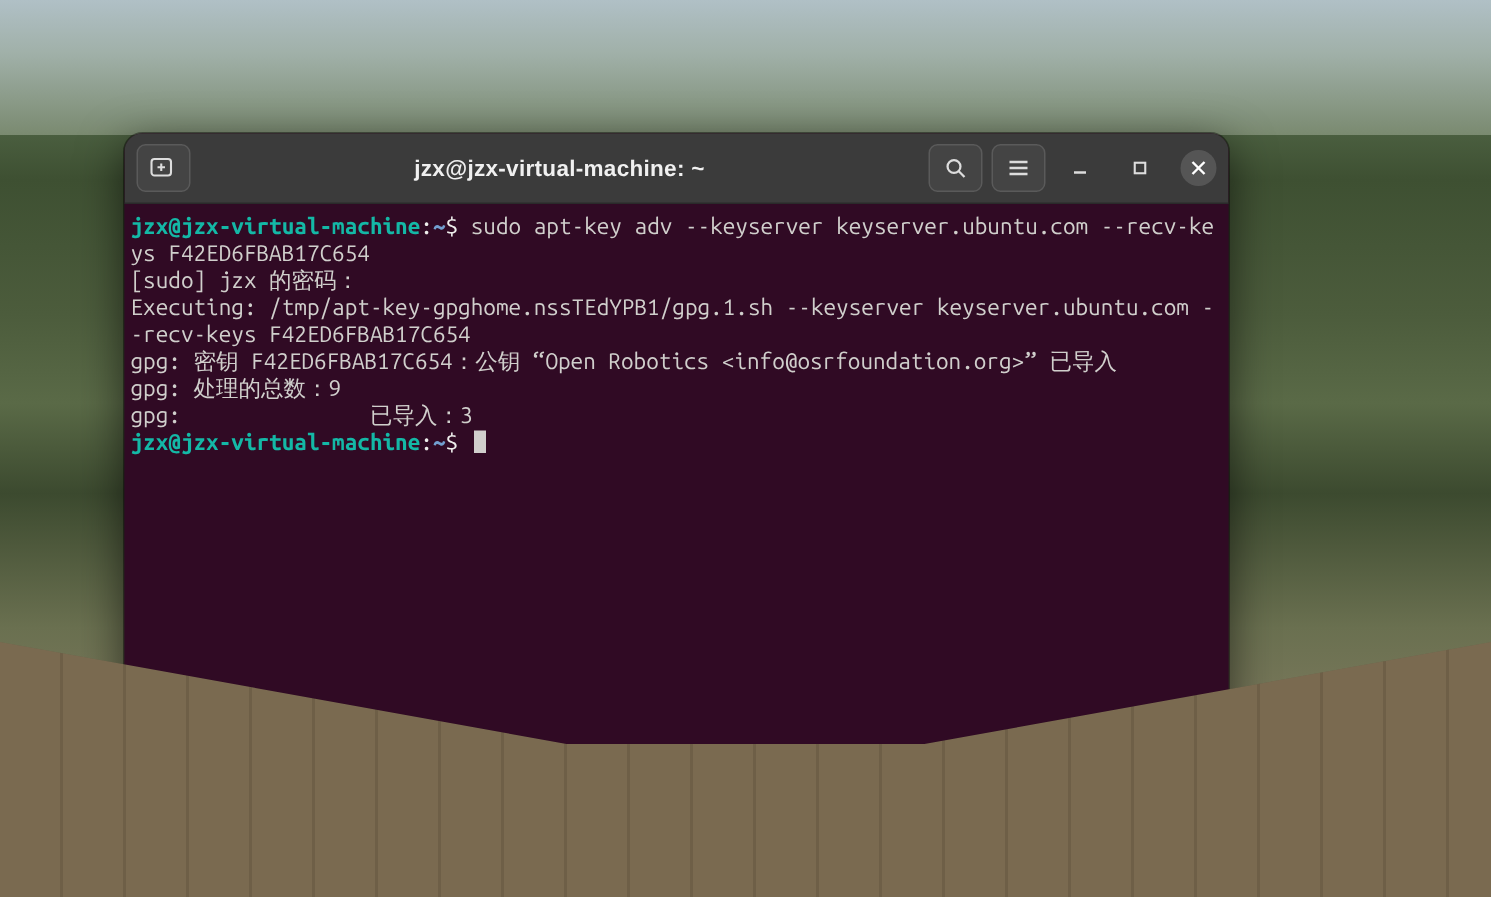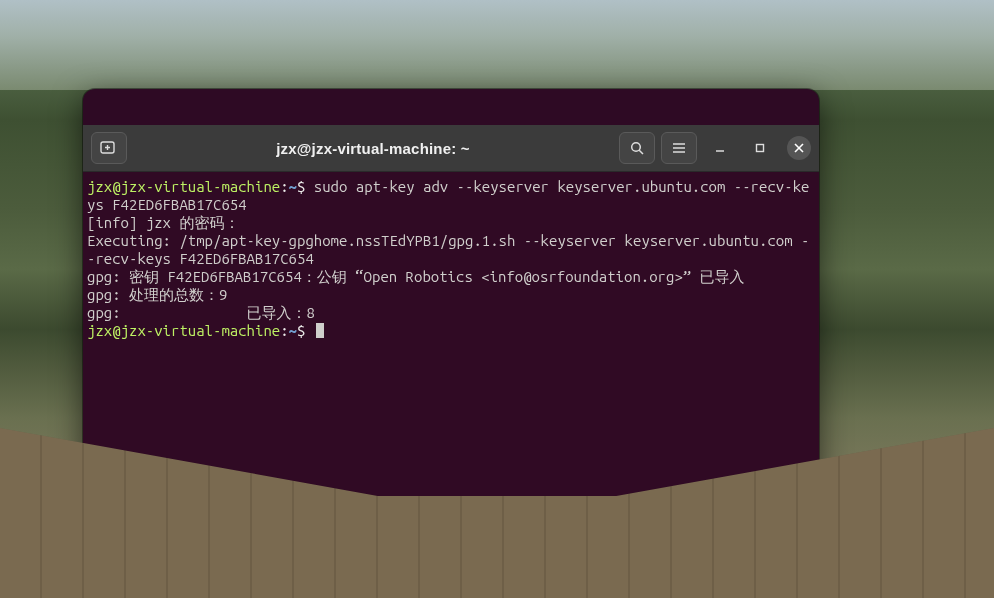--- a/index.html
+++ b/index.html
@@ -64,7 +64,6 @@
     padding: 0 8px;
     gap: 6px;
     border-bottom: 1px solid #2a2a2a;
-    margin-top: 36px;
   }
   .tb-btn {
     width: 34px;

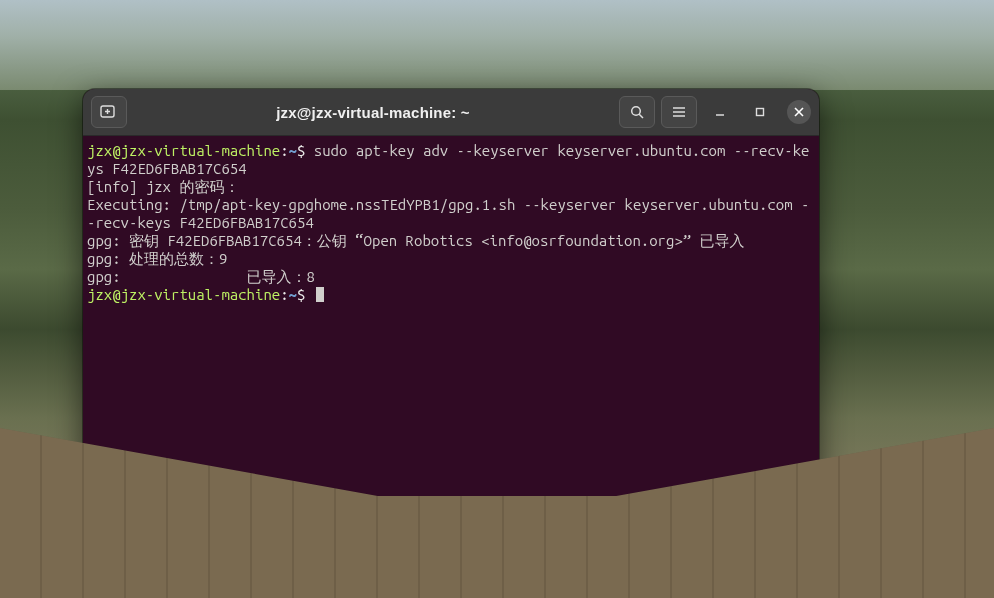--- a/index.html
+++ b/index.html
@@ -113,7 +113,7 @@
     white-space: pre-wrap;
     word-break: break-all;
   }
-  .c-green { color: #bef264; font-weight: normal; }
+  .c-green { color: #14b8a6; font-weight: bold; }
   .c-blue  { color: #729fcf; font-weight: bold; }
   .c-white { color: #eeeeec; }
   .cursor {

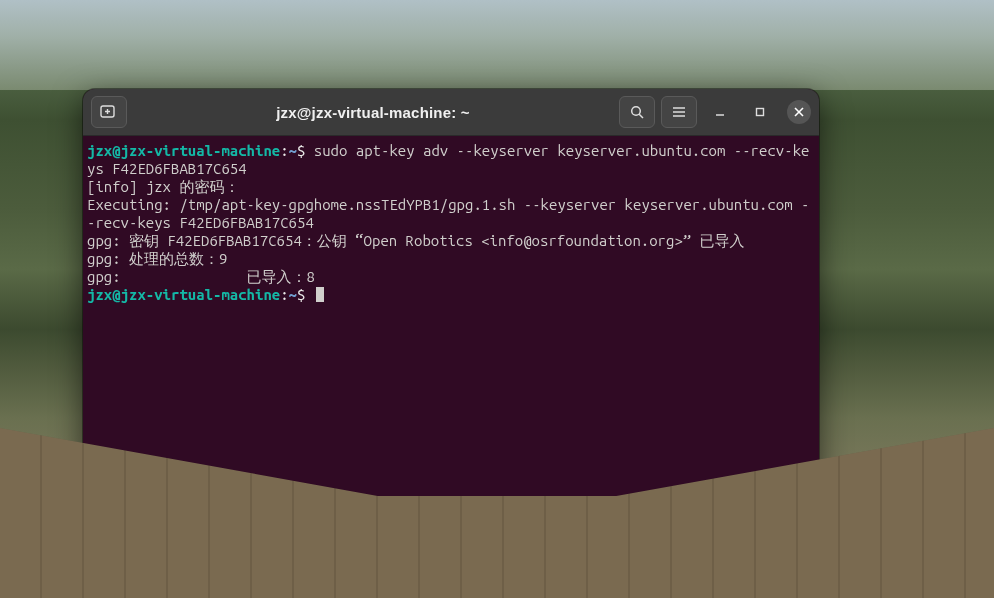--- a/index.html
+++ b/index.html
@@ -191,7 +191,7 @@
     </div>
 
     <div class="term-body"><span class="c-green">jzx@jzx-virtual-machine</span><span class="c-white">:</span><span class="c-blue">~</span><span class="c-white">$</span><span> sudo apt-key adv --keyserver keyserver.ubuntu.com --recv-keys F42ED6FBAB17C654</span>
-<span>[info] jzx 的密码：</span>
+<span>[sudo] jzx 的密码：</span>
 <span>Executing: /tmp/apt-key-gpghome.nssTEdYPB1/gpg.1.sh --keyserver keyserver.ubuntu.com --recv-keys F42ED6FBAB17C654</span>
 <span>gpg: 密钥 F42ED6FBAB17C654：公钥 “Open Robotics &lt;info@osrfoundation.org&gt;” 已导入</span>
 <span>gpg: 处理的总数：9</span>

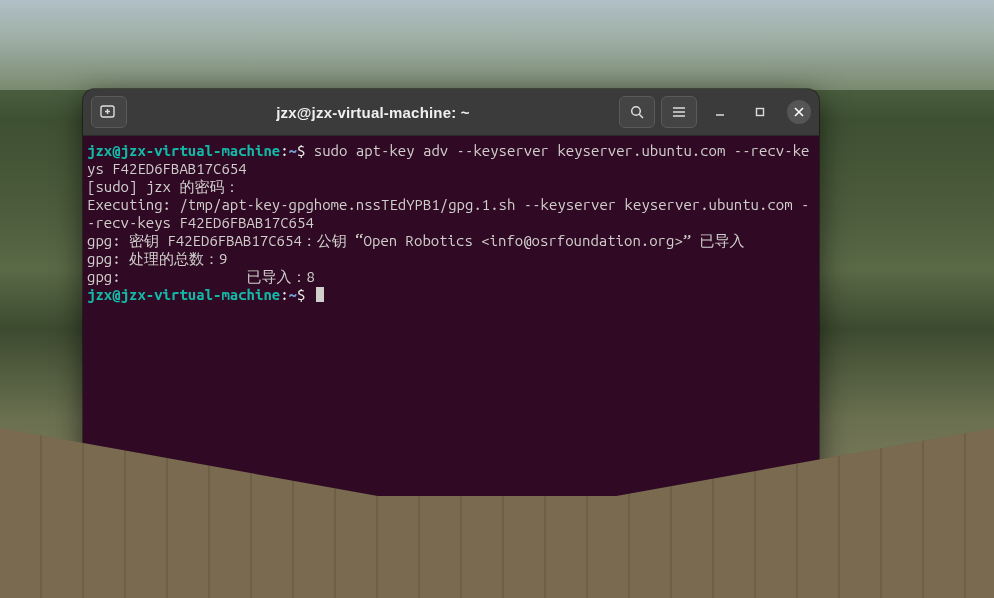--- a/index.html
+++ b/index.html
@@ -195,7 +195,7 @@
 <span>Executing: /tmp/apt-key-gpghome.nssTEdYPB1/gpg.1.sh --keyserver keyserver.ubuntu.com --recv-keys F42ED6FBAB17C654</span>
 <span>gpg: 密钥 F42ED6FBAB17C654：公钥 “Open Robotics &lt;info@osrfoundation.org&gt;” 已导入</span>
 <span>gpg: 处理的总数：9</span>
-<span>gpg:               已导入：8</span>
+<span>gpg:               已导入：3</span>
 <span class="c-green">jzx@jzx-virtual-machine</span><span class="c-white">:</span><span class="c-blue">~</span><span class="c-white">$</span> <span class="cursor"></span></div>
 
   </div>

